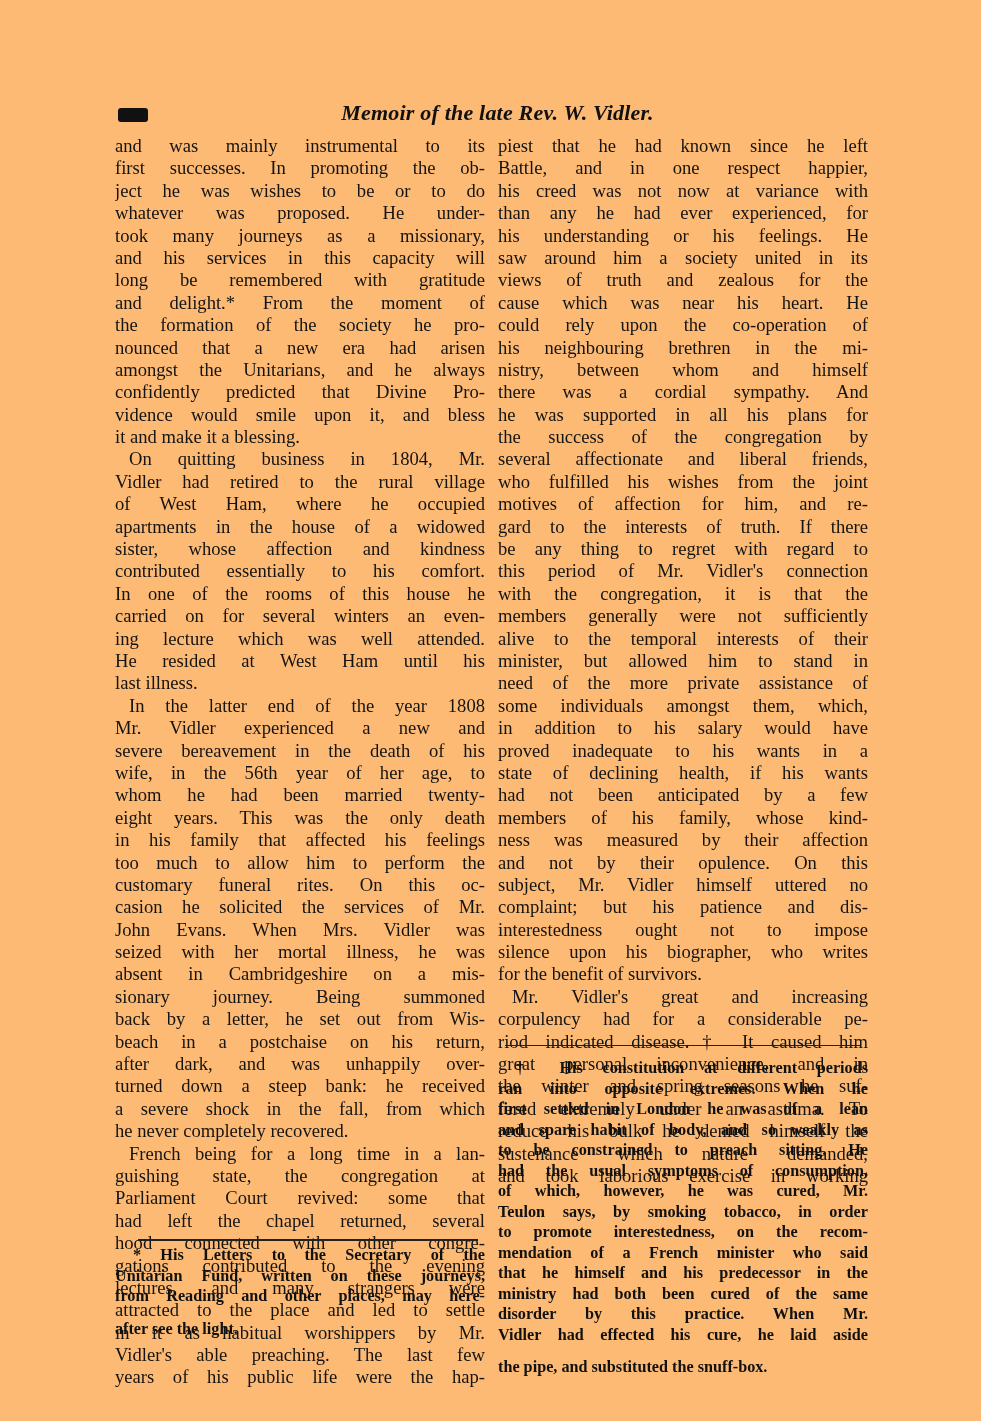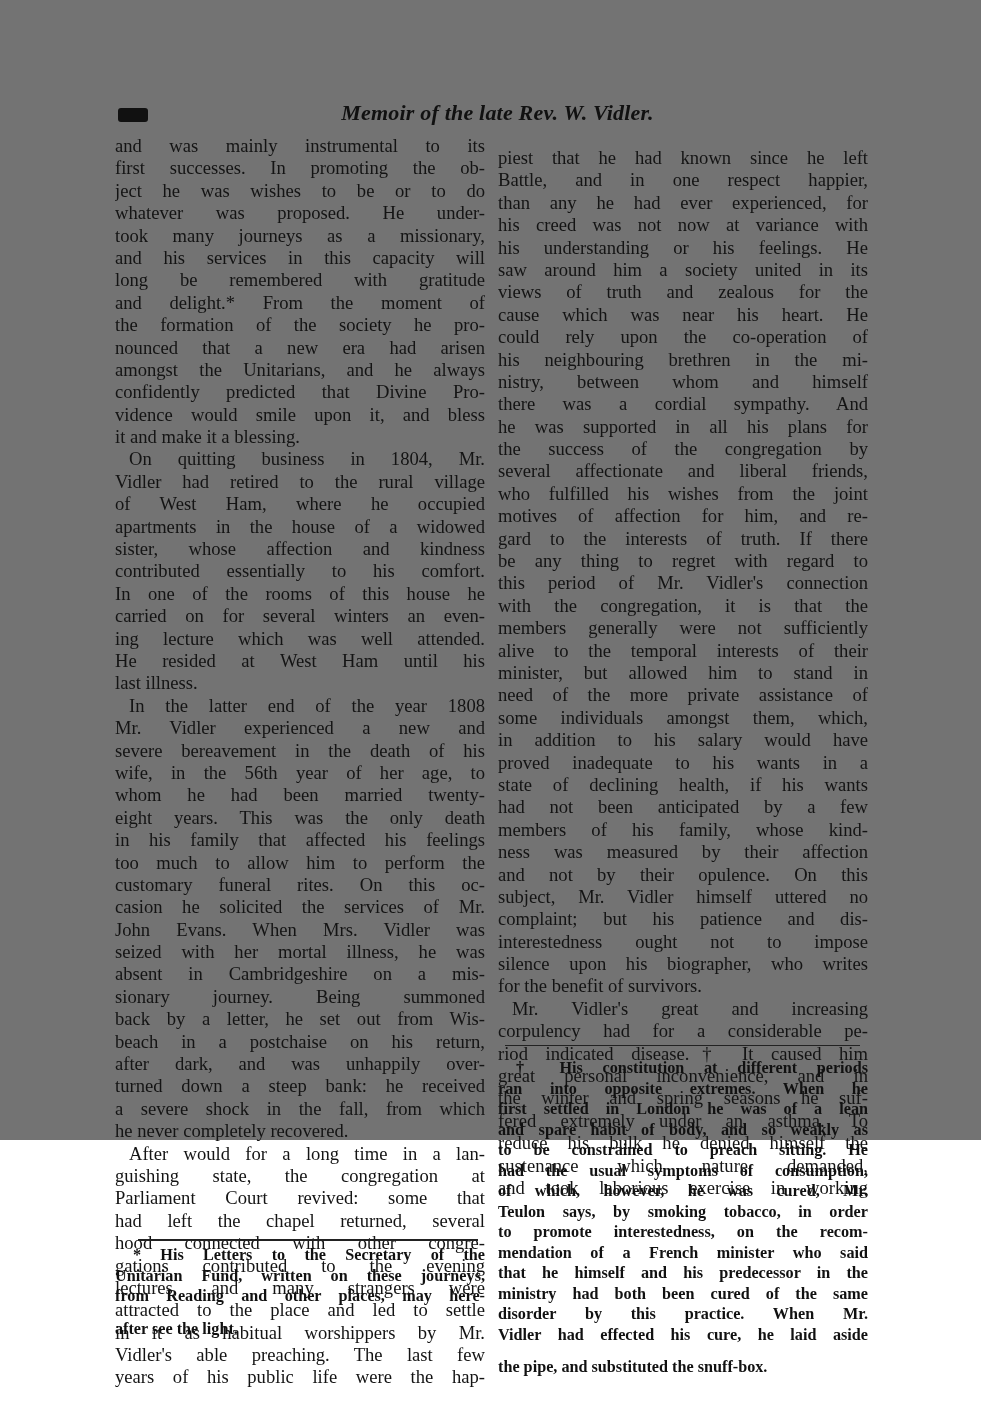--- a/index.html
+++ b/index.html
@@ -5,7 +5,7 @@
   html, body { margin:0; padding:0; background:#ffffff; }
   body { width:981px; height:1421px; position:relative; overflow:hidden;
          font-family:"DejaVu Serif", "Liberation Serif", serif; color:#111; }
-  .page { position:absolute; left:0; top:0; width:981px; height:1140px; background:#737373; }
+  .page { position:absolute; left:0; top:0; width:981px; height:1421px; background:#fdba74; }
   .header { position:absolute; top:100px; left:115px; width:765px; height:30px; }
   .page-num { position:absolute; left:3px; top:8px; width:30px; height:14px;
               background:#111; border-radius:3px; filter:blur(0.6px); }

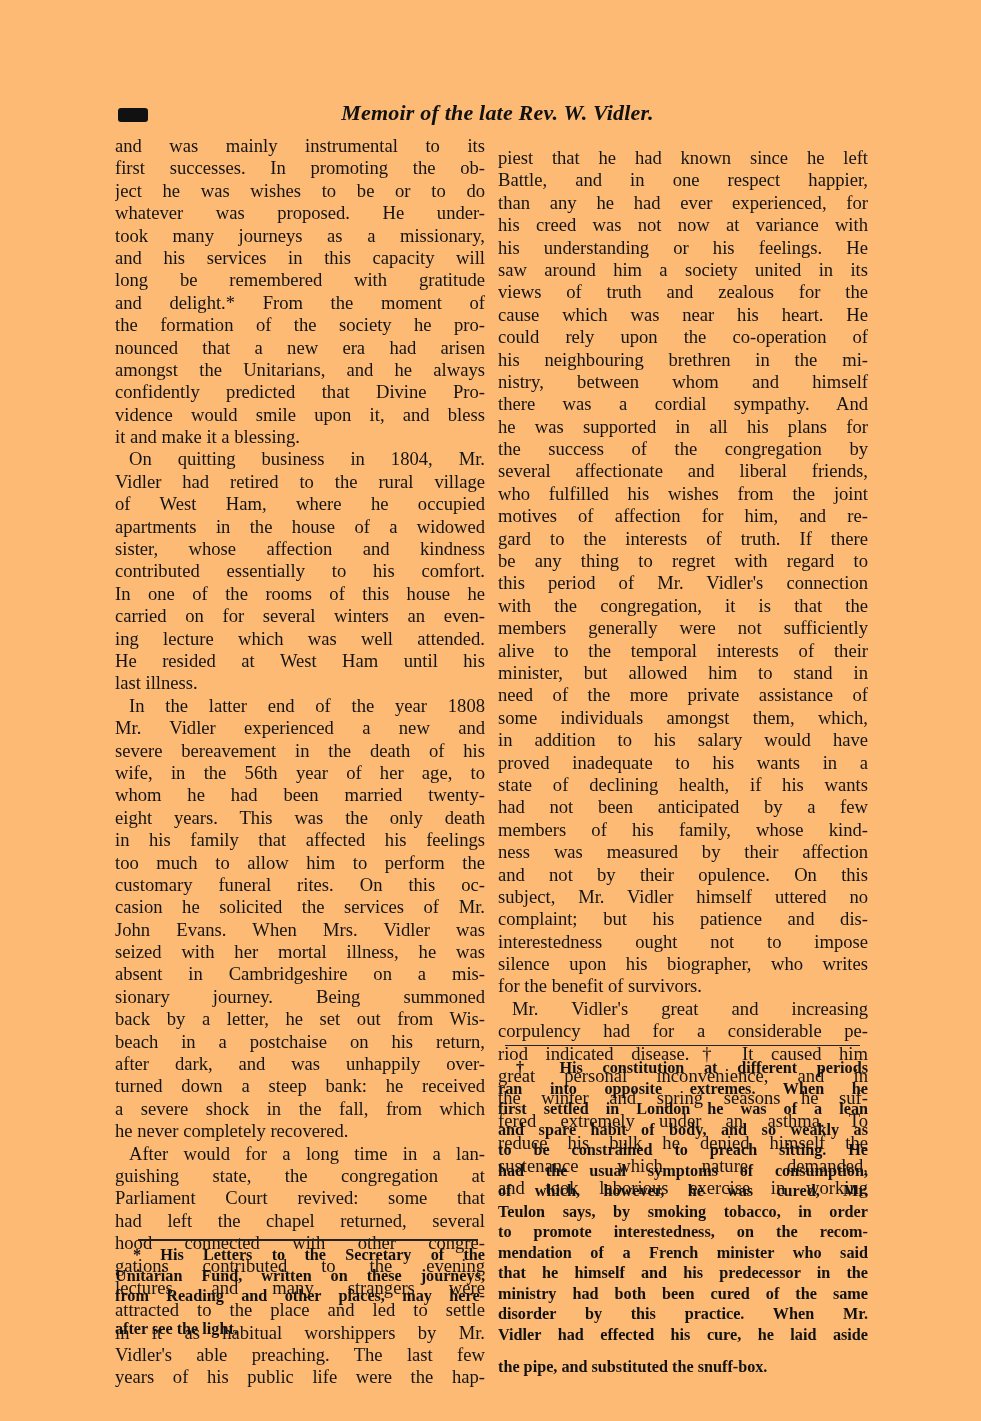--- a/index.html
+++ b/index.html
@@ -16,7 +16,7 @@
          font-family:"Liberation Serif", serif; font-size:18.6px; line-height:22.4px;
          text-align:justify; color:#141414; }
   .col-left { left:115px; }
-  .col-right { left:498px;margin-top:12px; }
+  .col-right { left:498px; }
   .line { display:block; white-space:nowrap; text-align:justify; text-align-last:justify; height:22.4px; overflow:hidden; }
   .line.last { text-align-last:left; }
   .line.indent { padding-left:14px; }

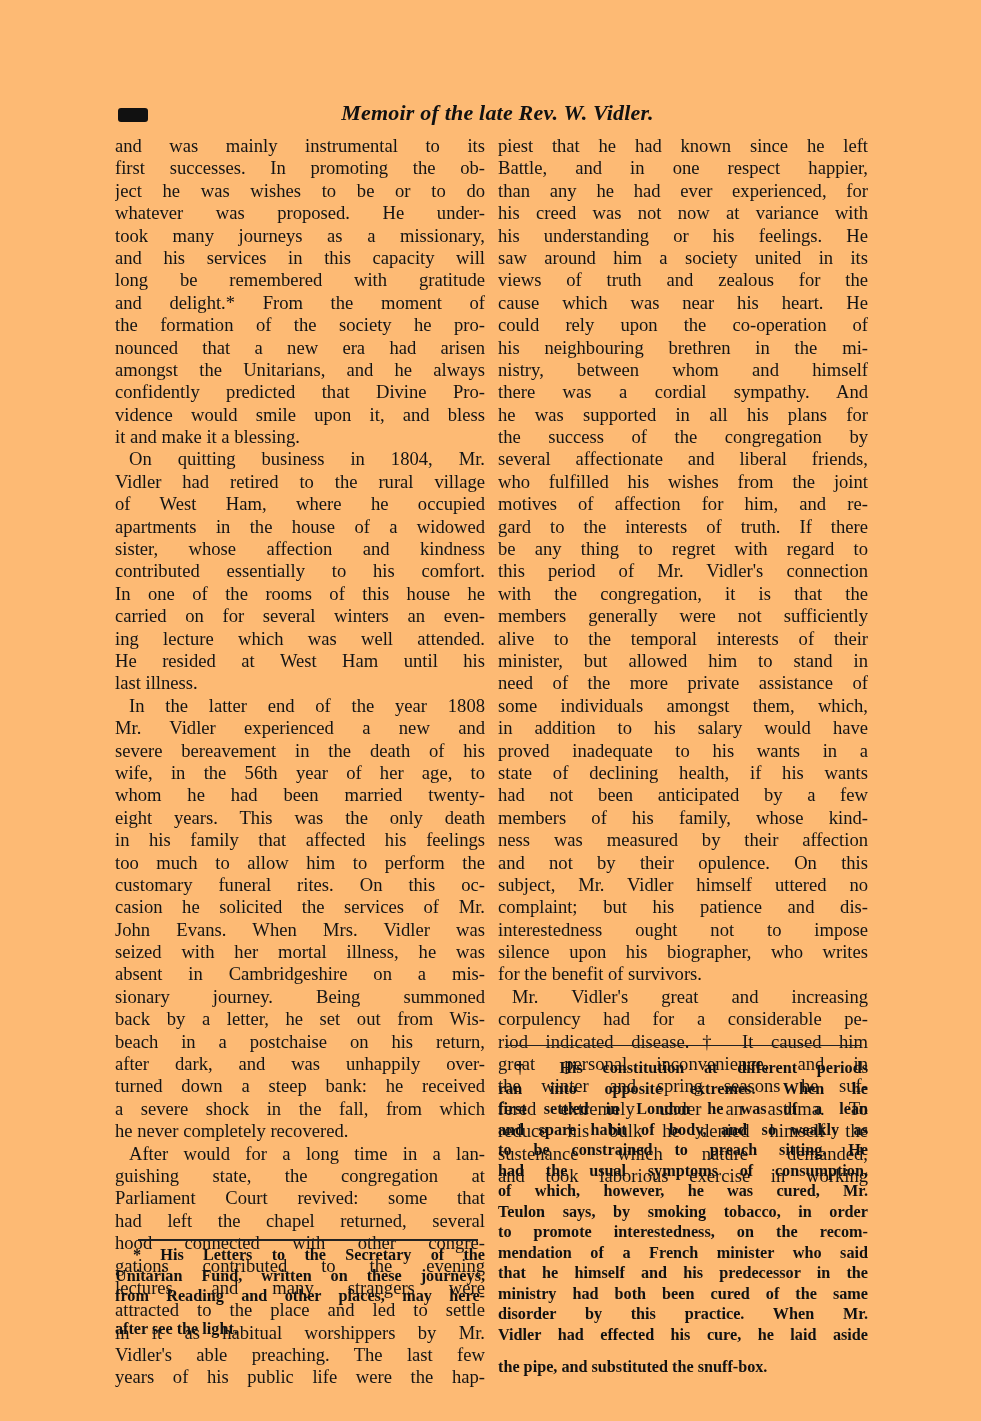--- a/index.html
+++ b/index.html
@@ -100,8 +100,8 @@
   <div class="col col-right" id="col-right">
       <span class="line">piest that he had known since he left</span>
       <span class="line">Battle, and in one respect happier,</span>
+      <span class="line">his creed was not now at variance with</span>
       <span class="line">than any he had ever experienced, for</span>
-      <span class="line">his creed was not now at variance with</span>
       <span class="line">his understanding or his feelings. He</span>
       <span class="line">saw around him a society united in its</span>
       <span class="line">views of truth and zealous for the</span>

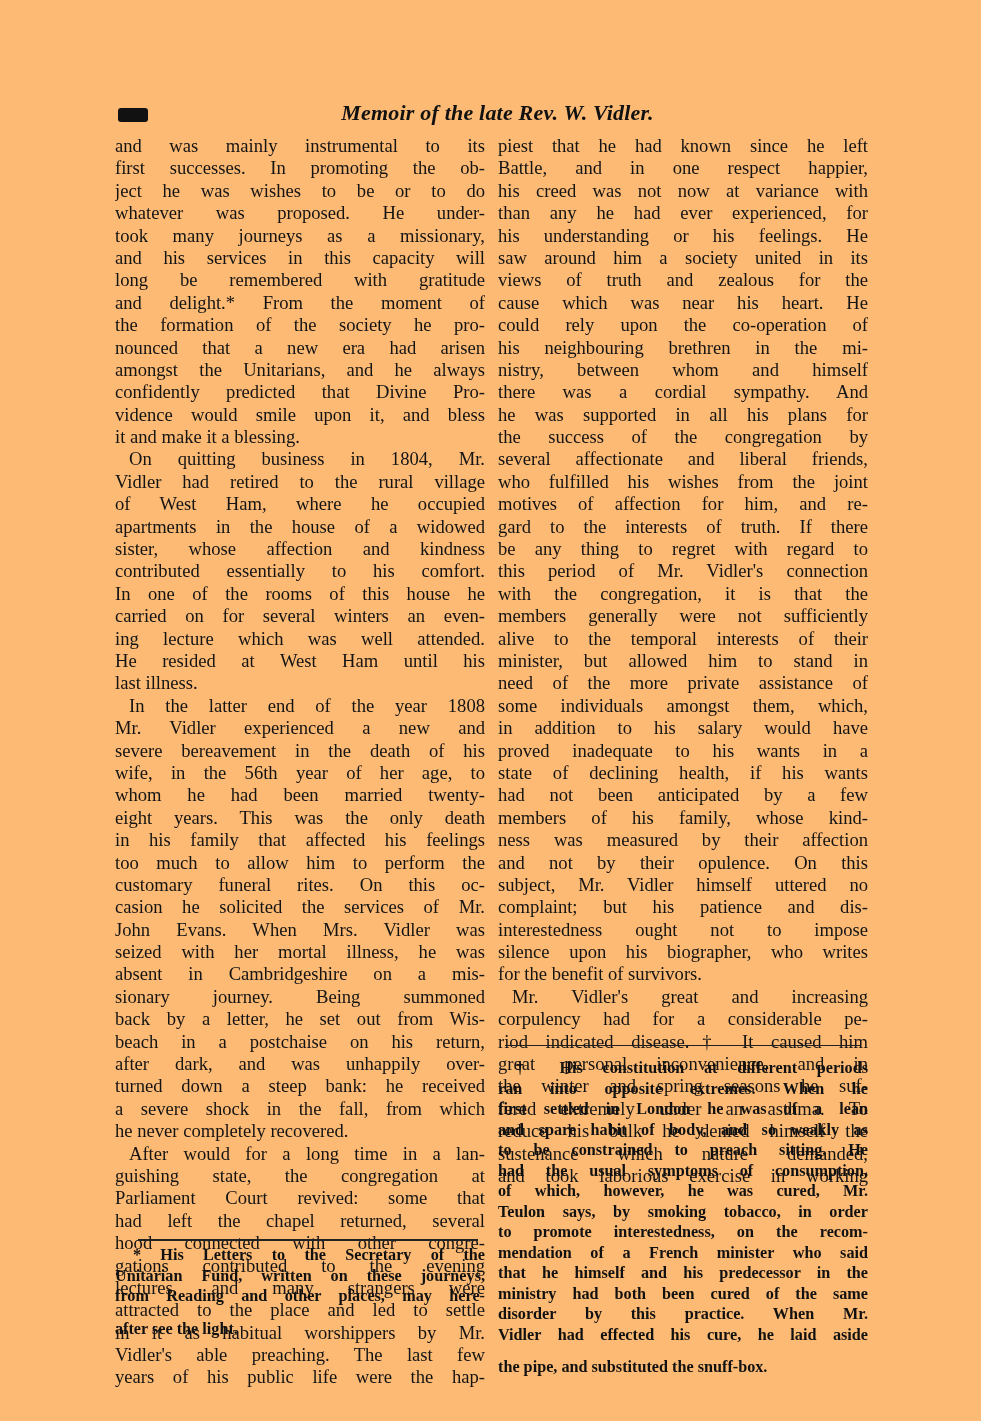--- a/index.html
+++ b/index.html
@@ -85,7 +85,7 @@
       <span class="line">turned down a steep bank: he received</span>
       <span class="line">a severe shock in the fall, from which</span>
       <span class="line last">he never completely recovered.</span>
-      <span class="line indent">After would for a long time in a lan-</span>
+      <span class="line indent">French being for a long time in a lan-</span>
       <span class="line">guishing state, the congregation at</span>
       <span class="line">Parliament Court revived: some that</span>
       <span class="line">had left the chapel returned, several</span>

